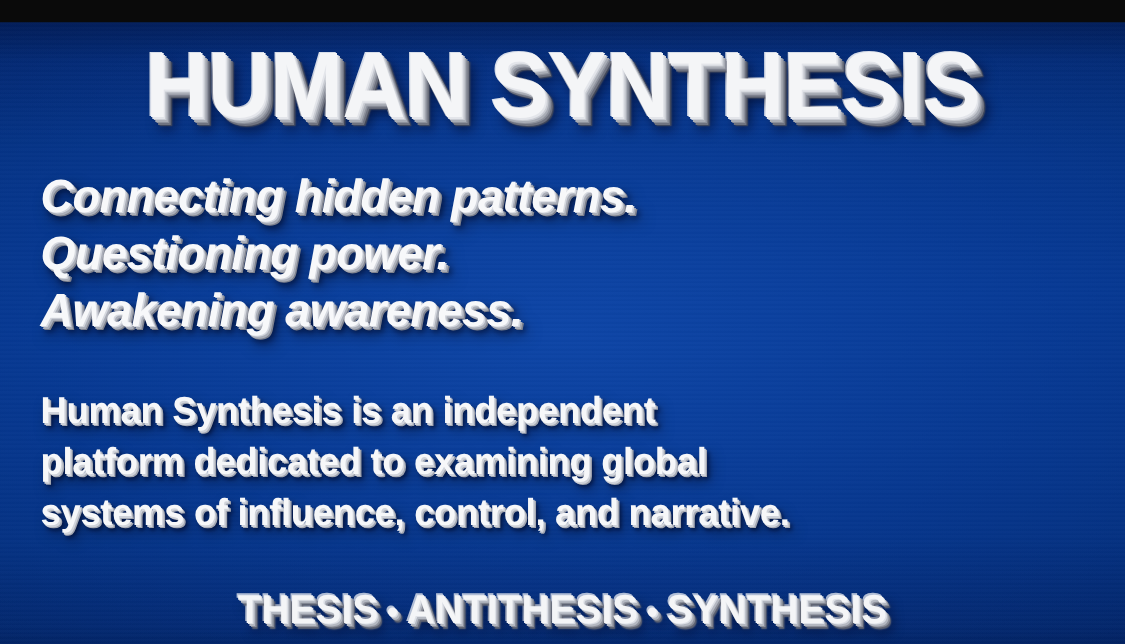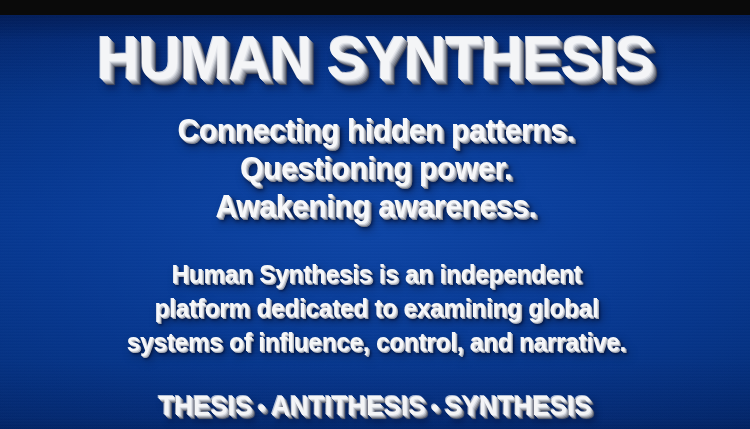--- a/index.html
+++ b/index.html
@@ -103,9 +103,9 @@
   .subtitle {
     position: absolute;
     top: 97px;
-    left: 2px;
-    right: 0;
-    text-align: center;
+    left: 16px;
+    right: 0;
+    font-style: italic;
   }
 
   .subtitle-line {

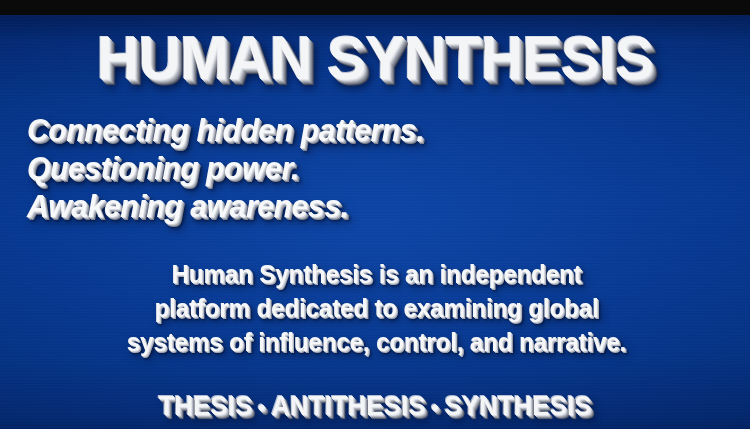--- a/index.html
+++ b/index.html
@@ -128,9 +128,9 @@
   .body-copy {
     position: absolute;
     top: 242px;
-    left: 3px;
-    right: 0;
-    text-align: center;
+    left: 16px;
+    right: 0;
+    text-align: left;
   }
 
   .body-line {

